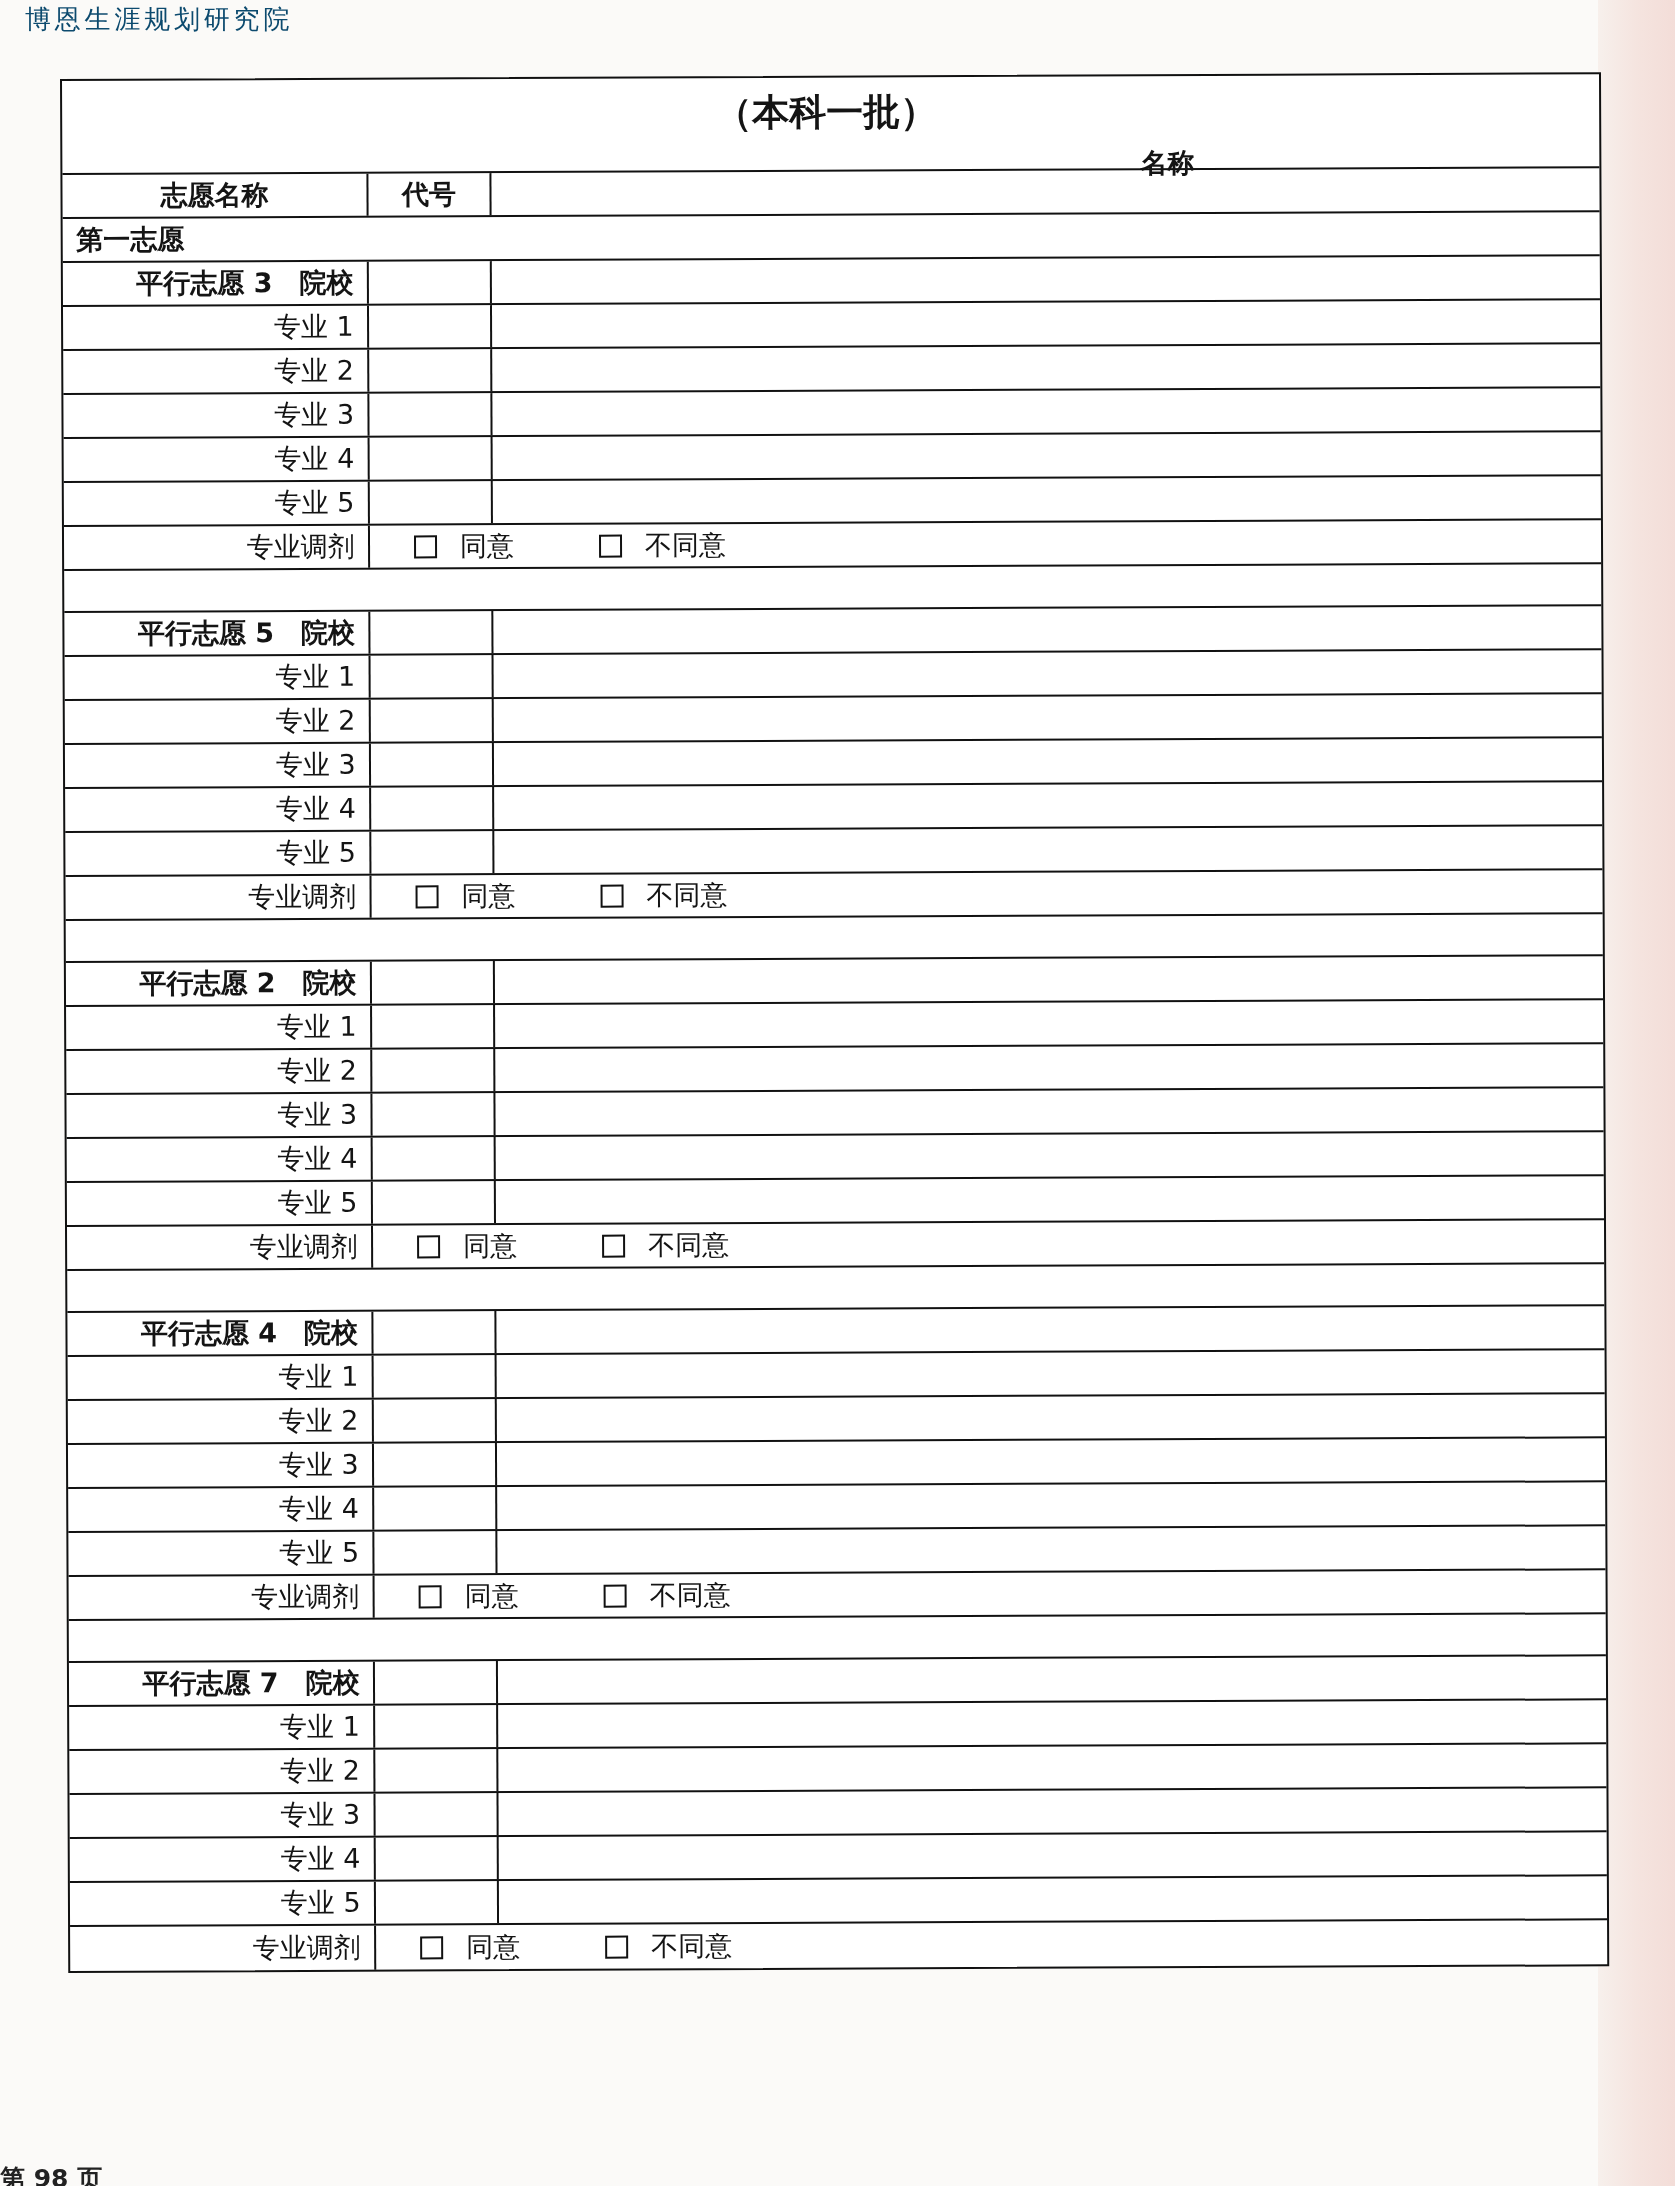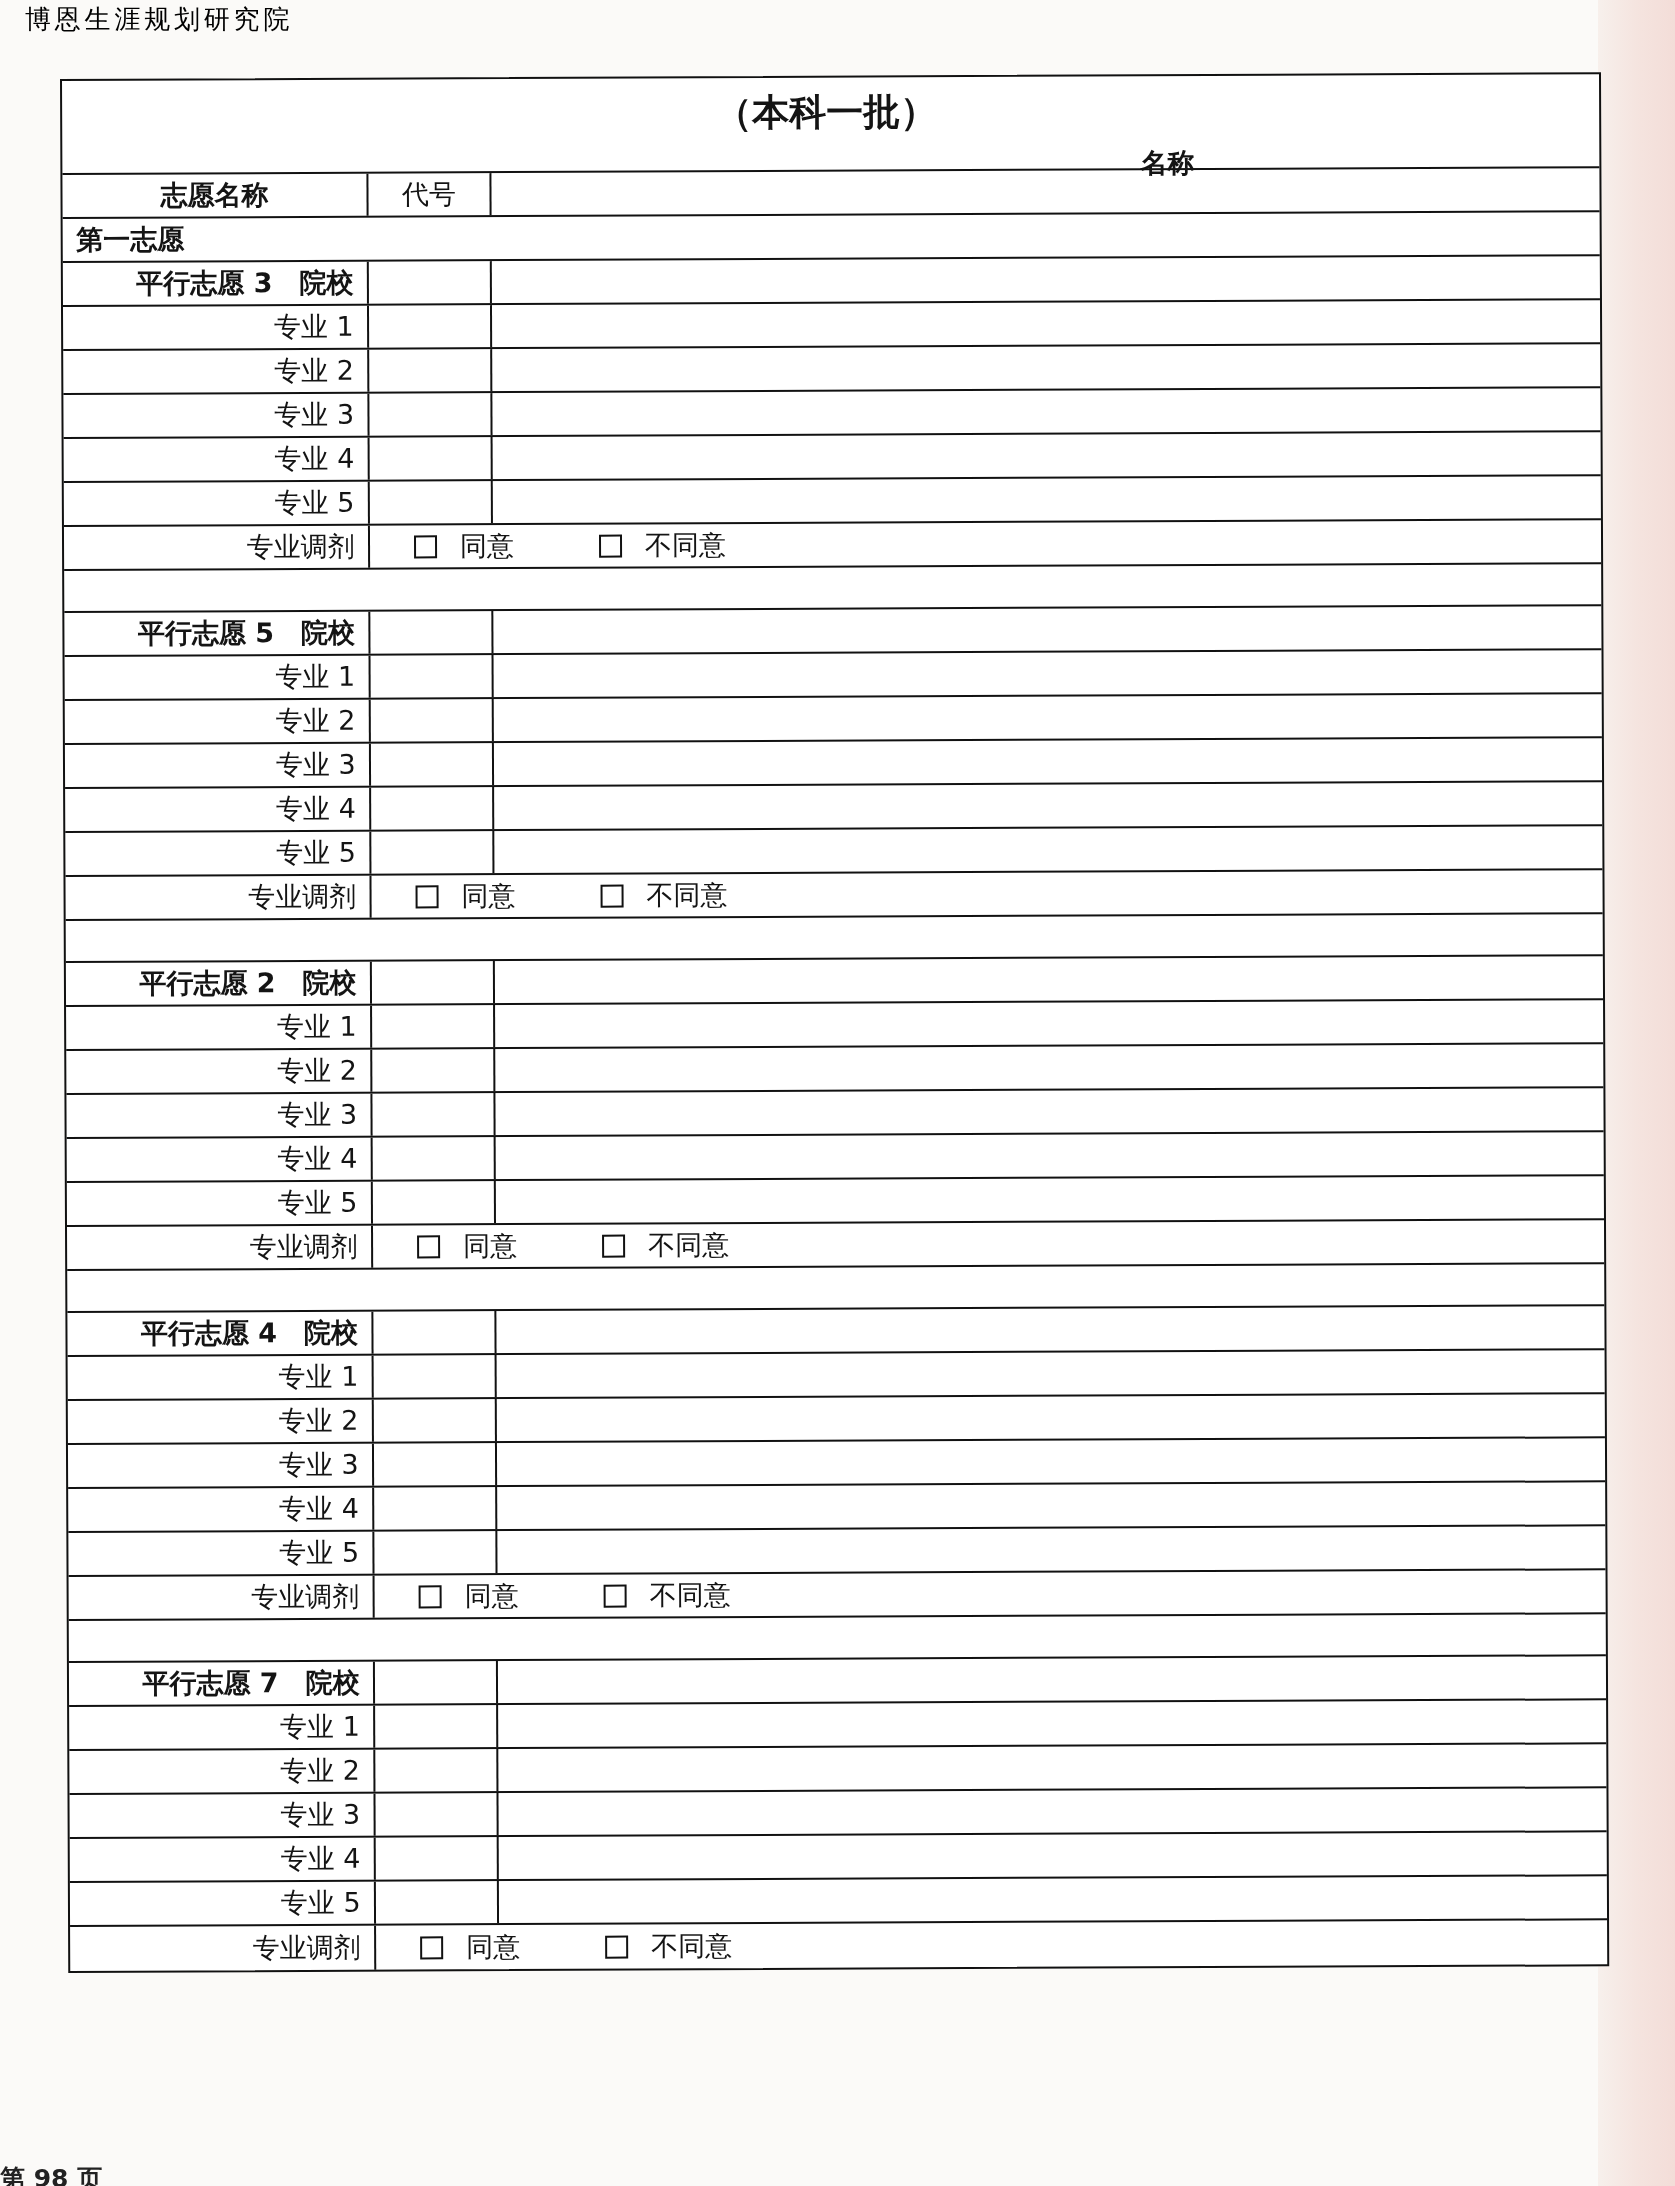--- a/index.html
+++ b/index.html
@@ -15,7 +15,7 @@
   }
   .header-org {
     position: absolute; left: 25px; top: 1.9px;
-    font-size: 26px; letter-spacing: 3.8px; color: #000000;
+    font-size: 26px; letter-spacing: 3.8px; color: #0c4a6e;
     font-family: "DejaVu Serif", serif;
   }
   .form {

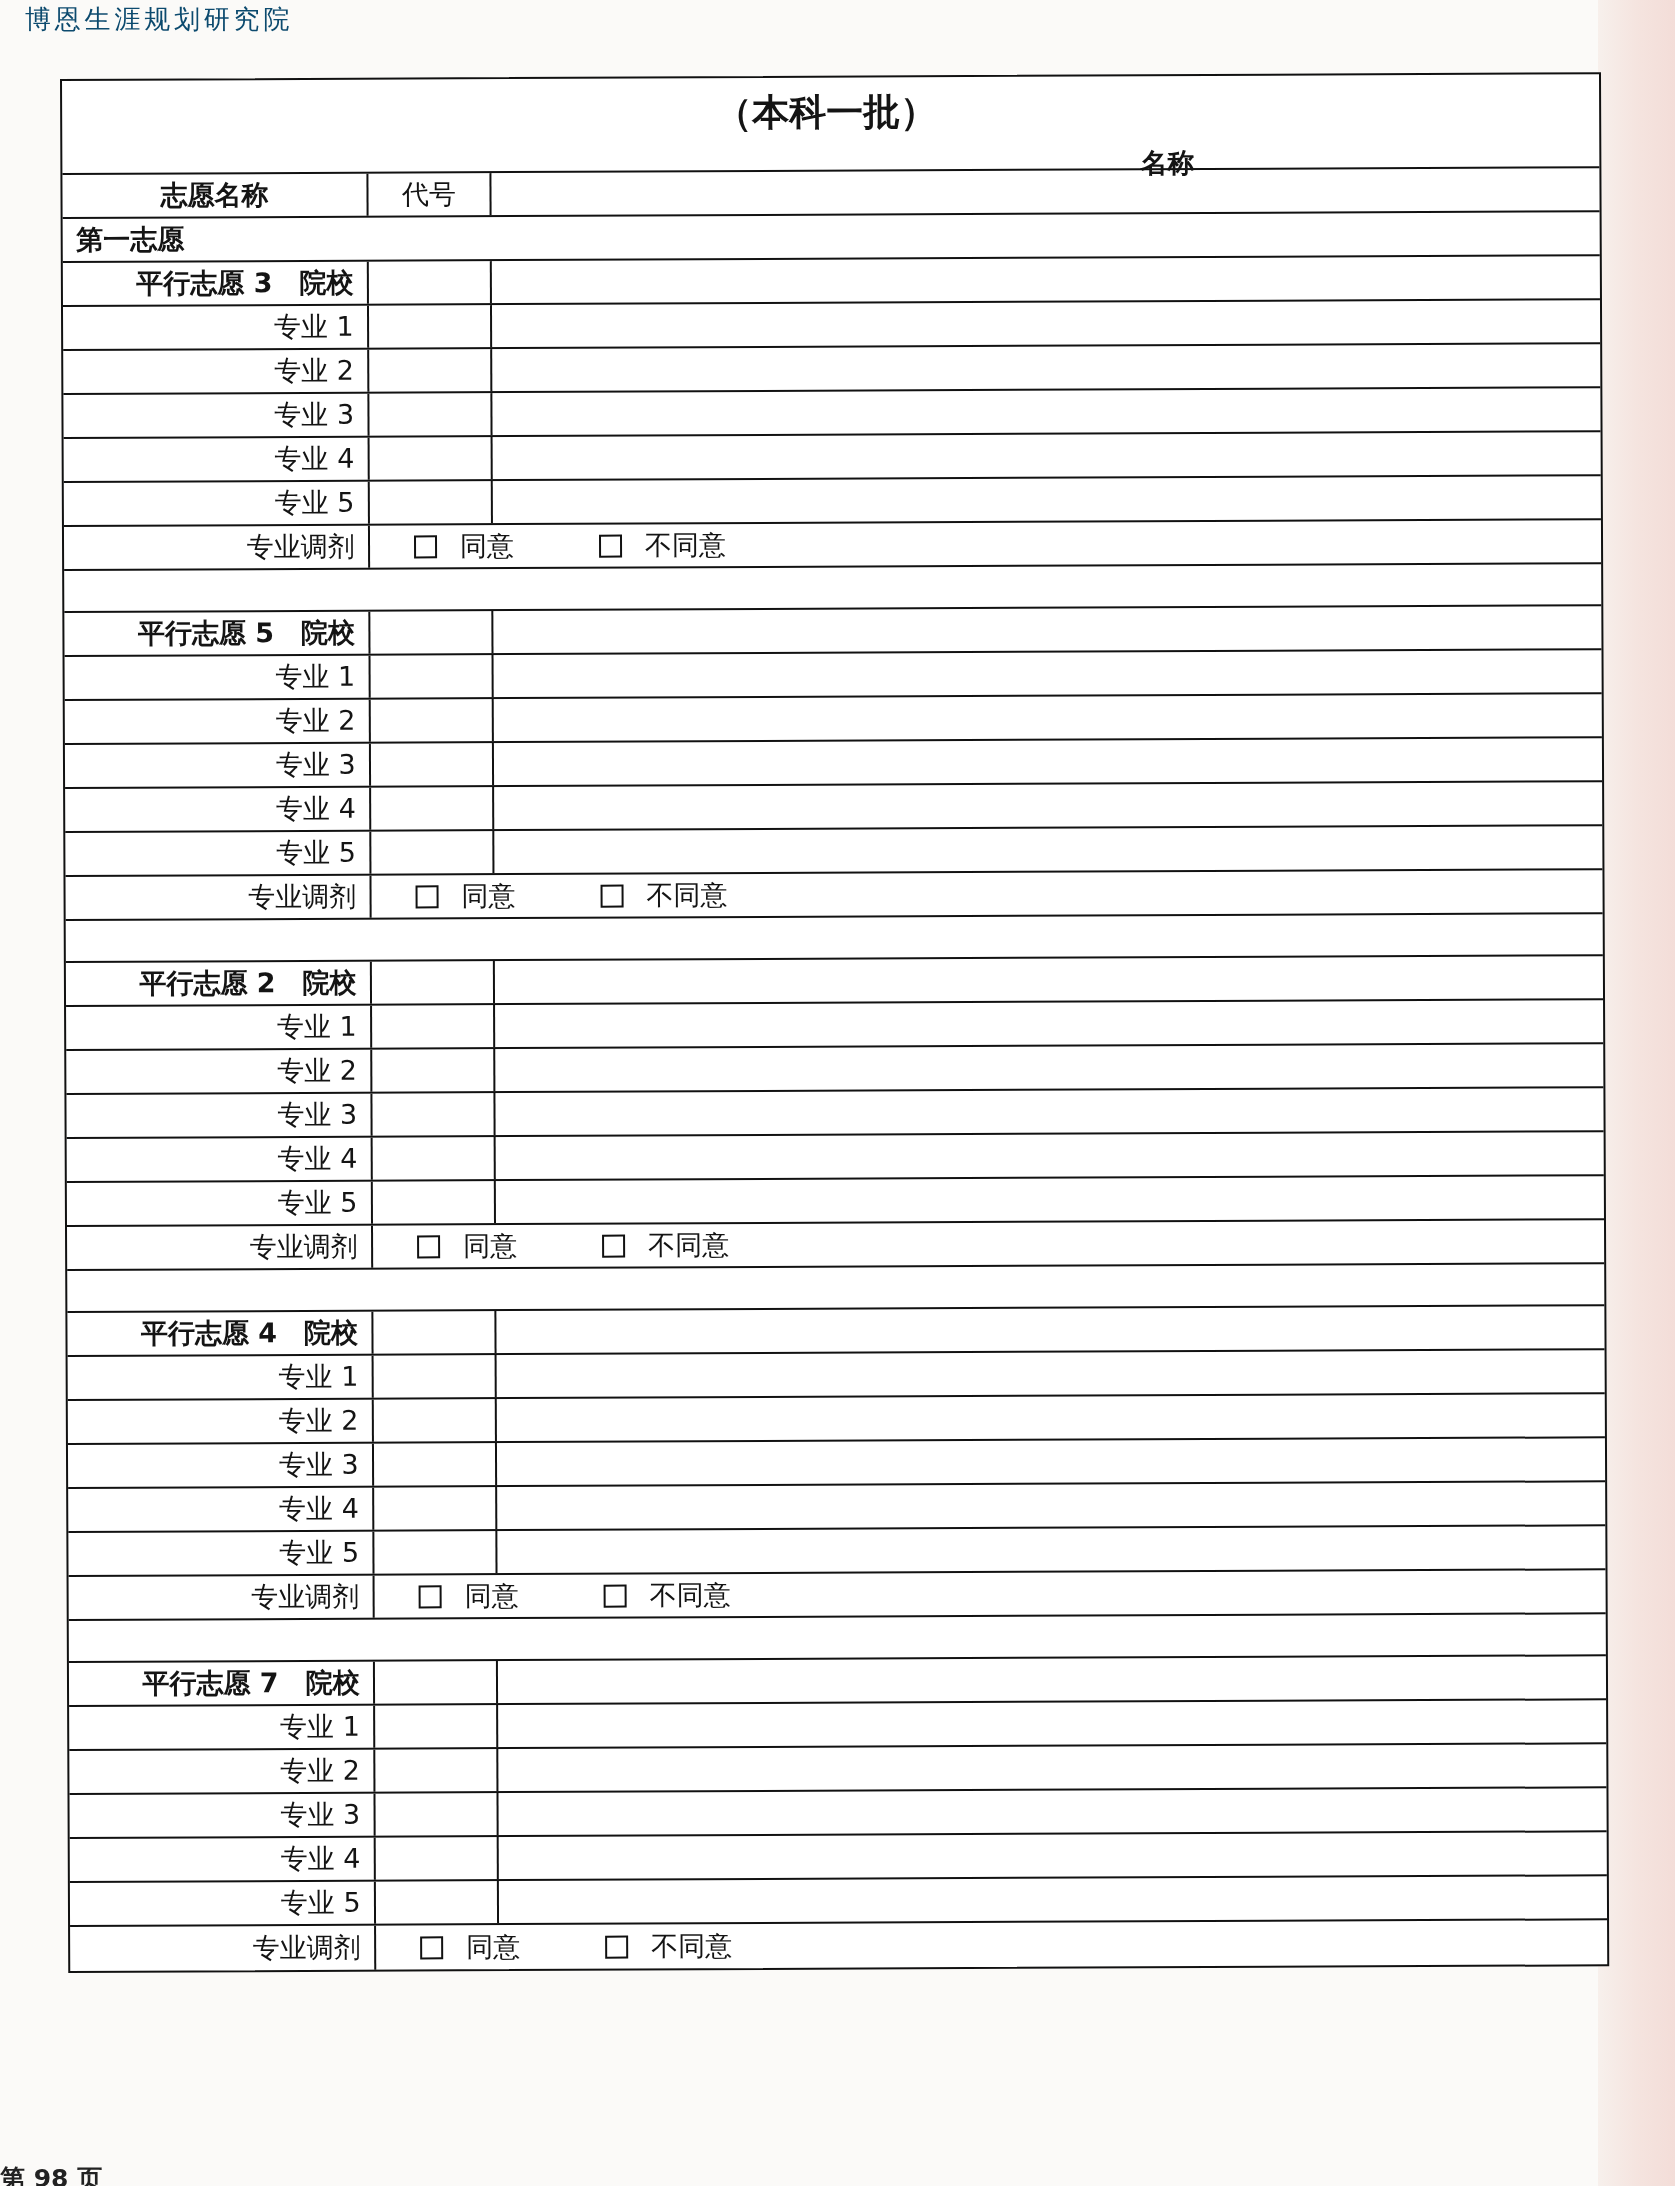--- a/index.html
+++ b/index.html
@@ -40,7 +40,7 @@
   .c-name { flex: 1; justify-content: center; font-size: 27px; }
   .c-adjust { flex: 1; padding-left: 44px; font-size: 27px; }
   .hdr .c-label { justify-content: center; padding-right: 0; font-weight: bold; }
-  .hdr .c-code { font-weight: normal; }
+  .hdr .c-code { font-weight: bold; }
   .hdr .c-name { font-weight: bold; justify-content: center; align-items: flex-start; padding-top: 0; position: relative; }
   .hdr .c-name span { position: relative; top: -25px; left: 122px; }
   .c-full { flex: 1; padding-left: 13.4px; font-size: 27px; font-weight: bold; }

